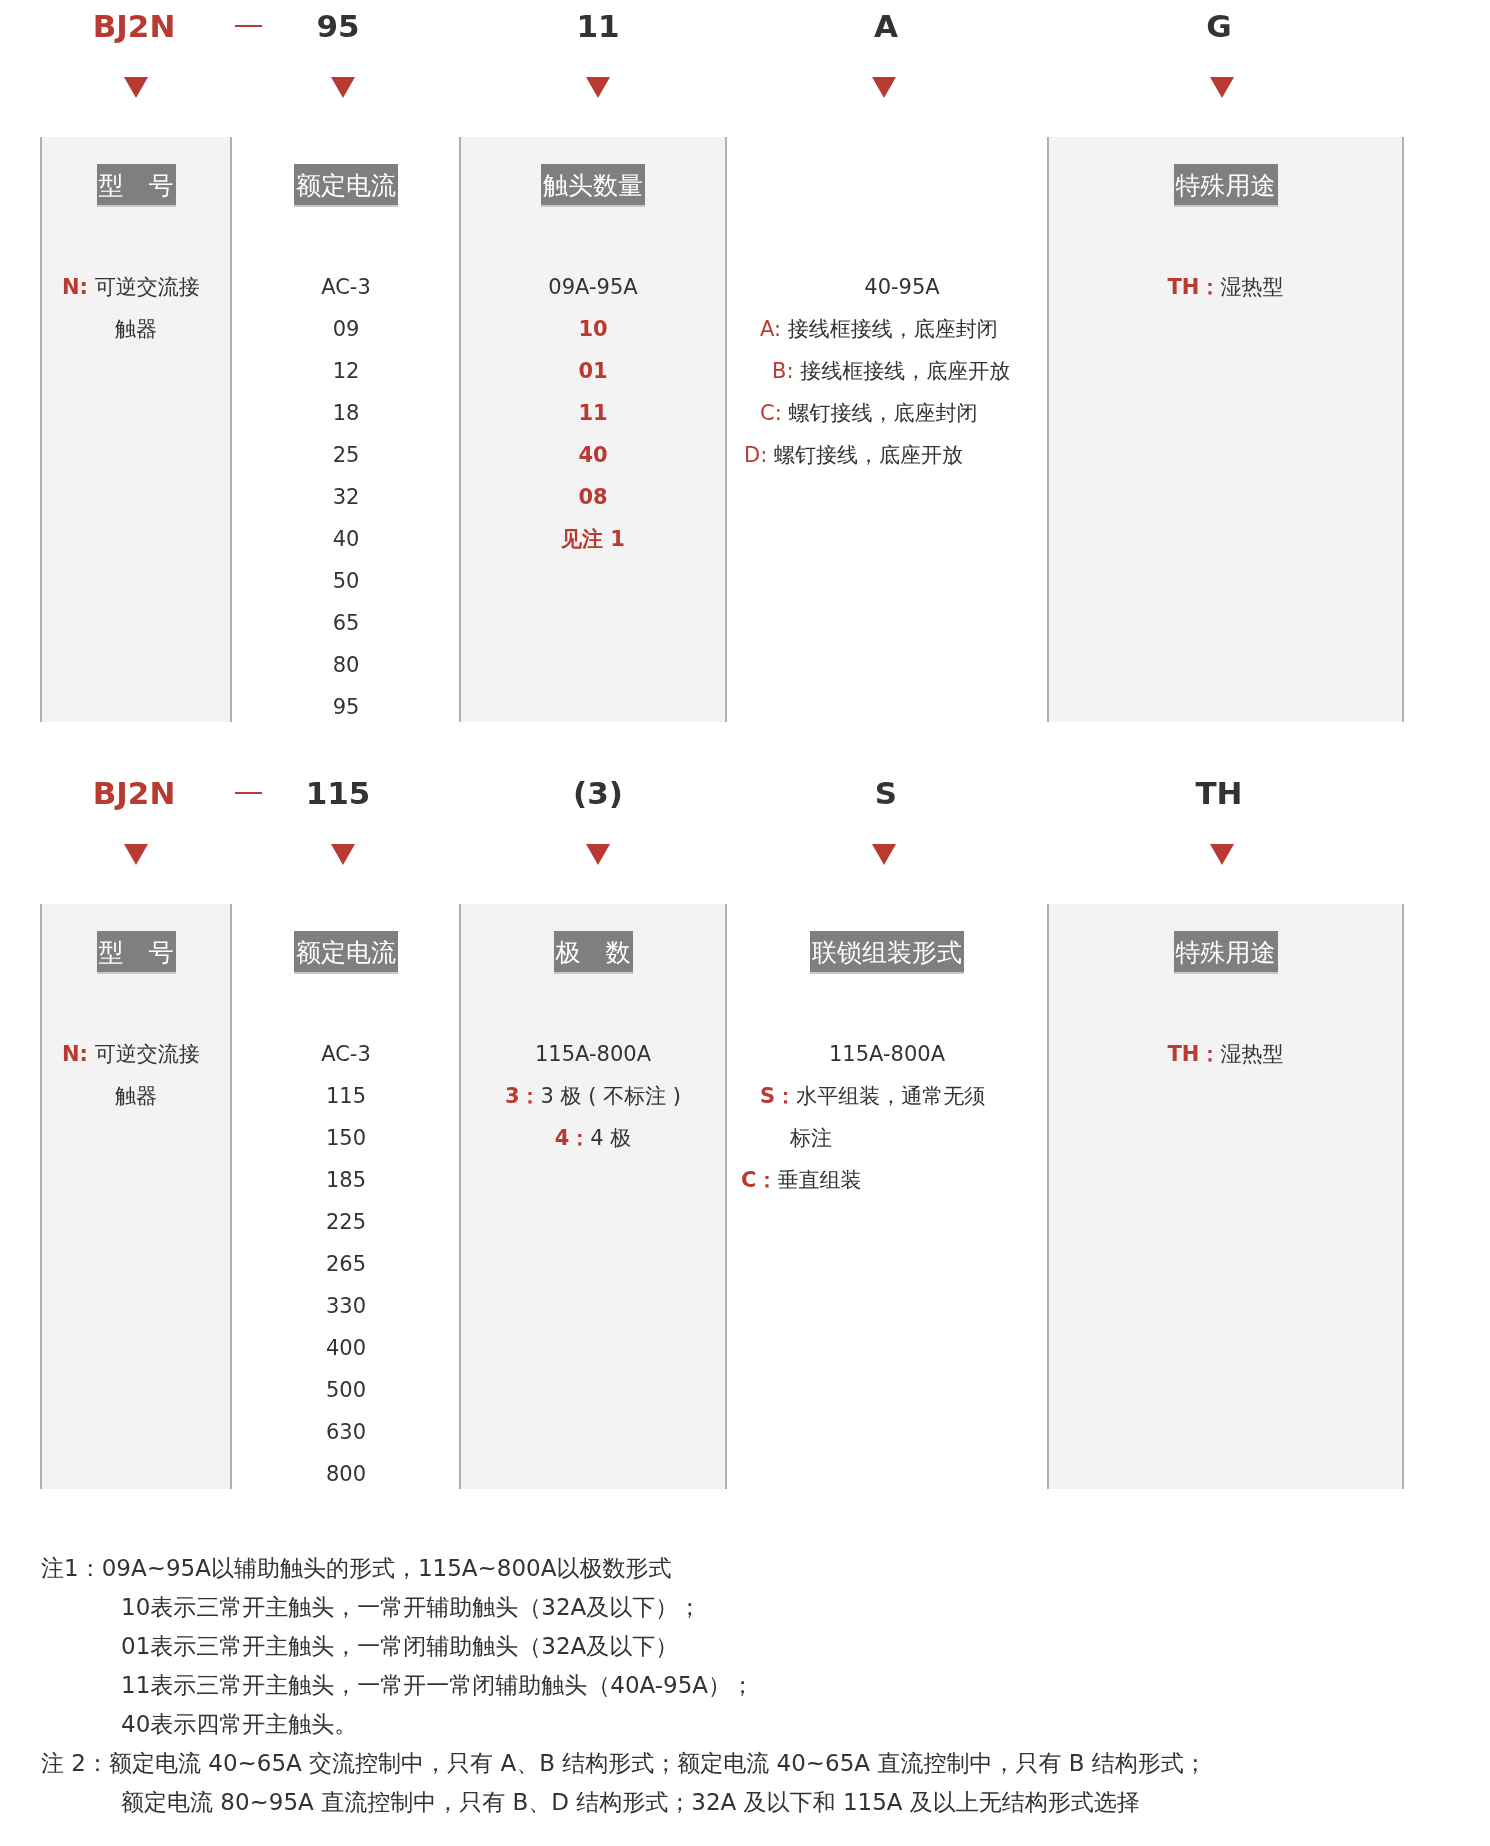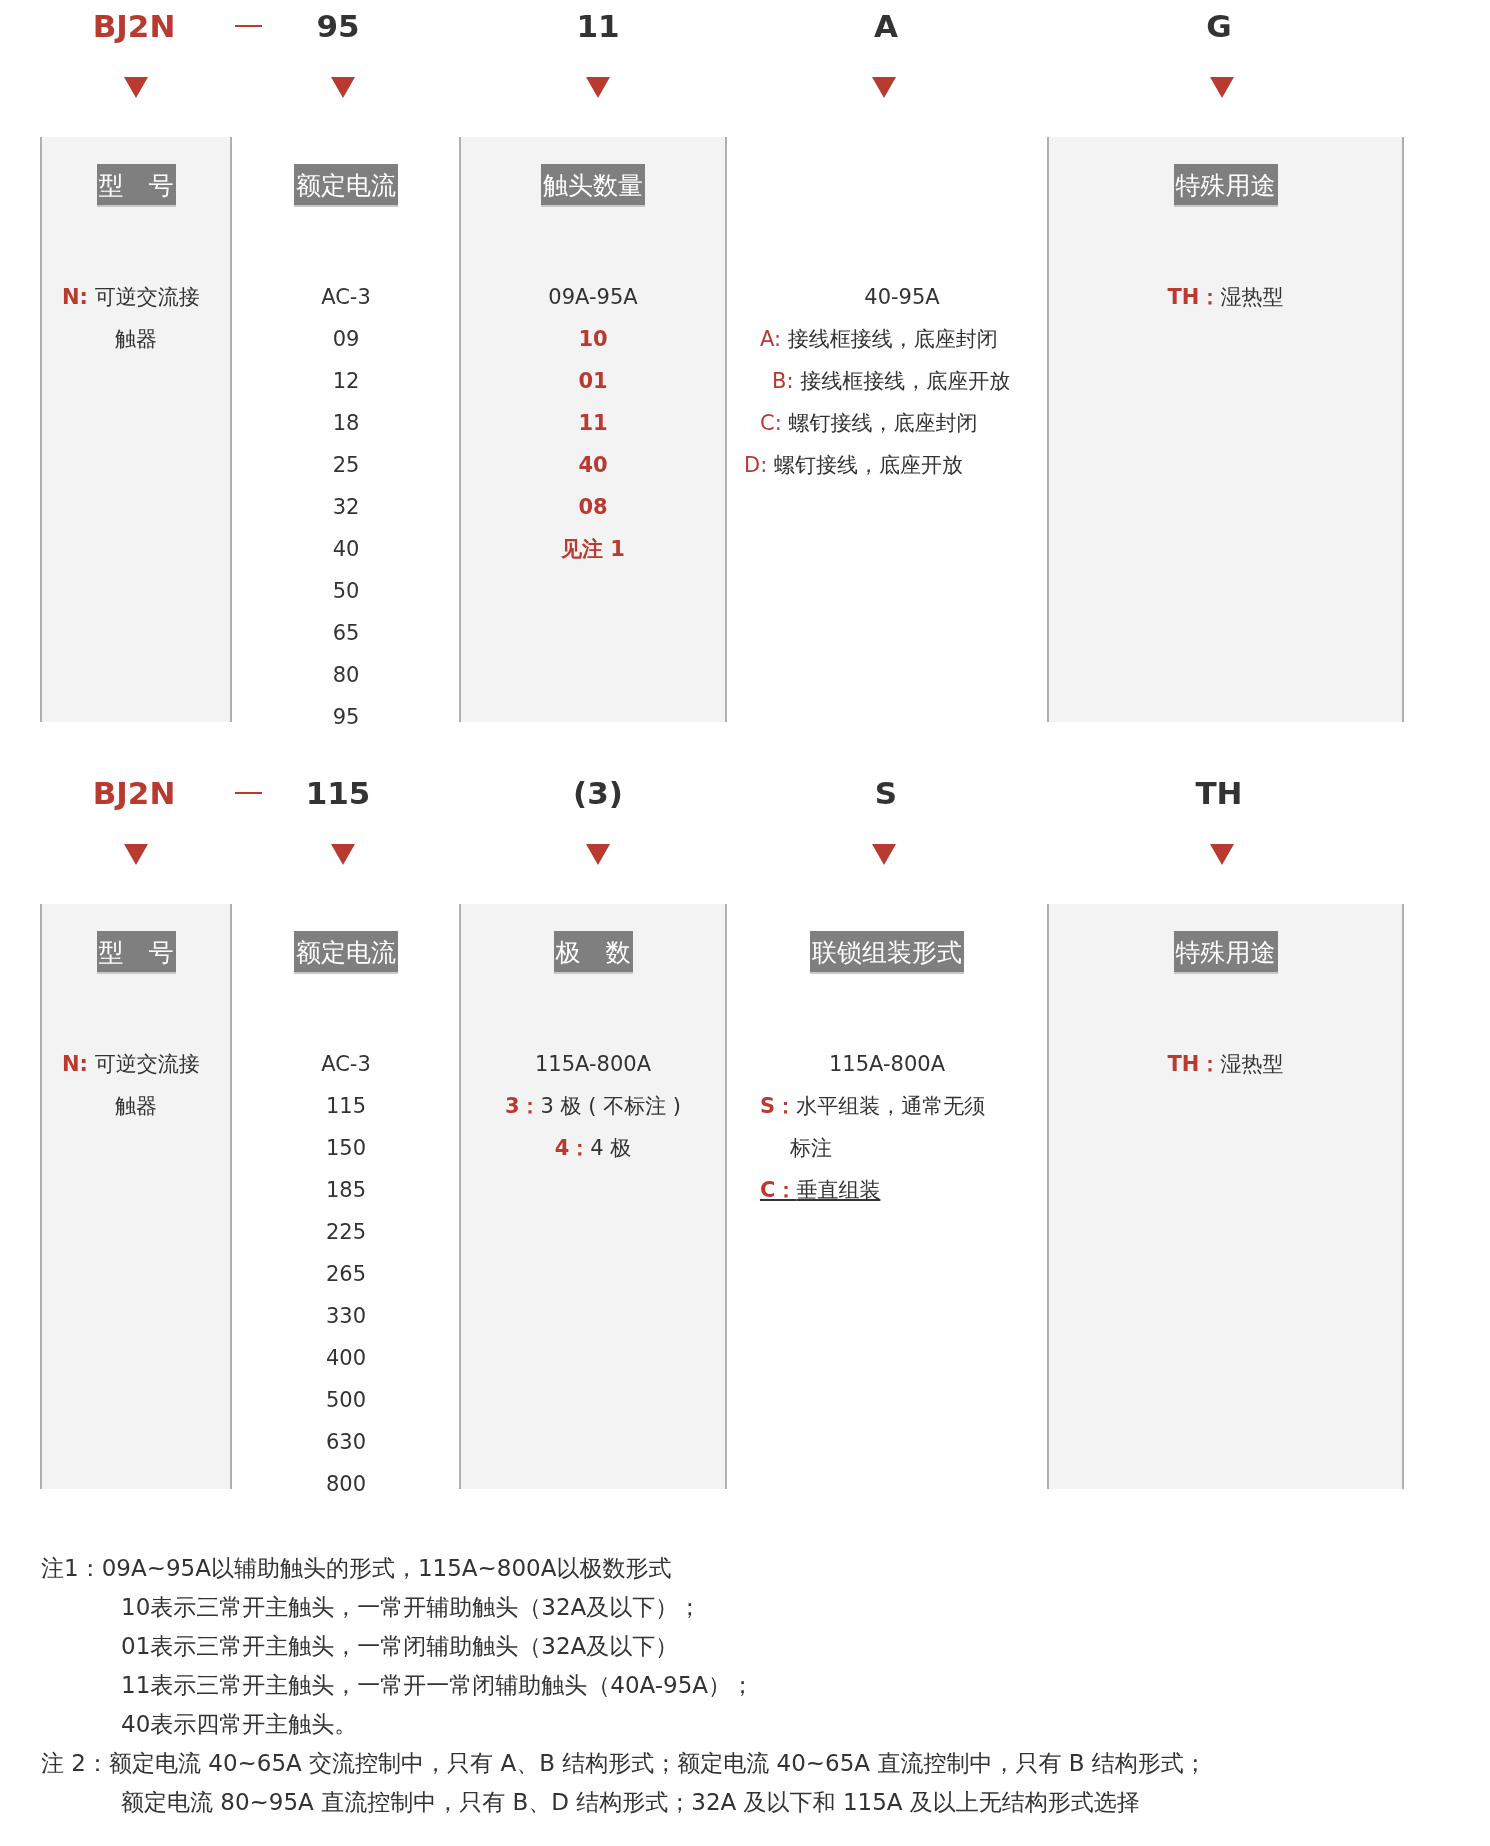--- a/index.html
+++ b/index.html
@@ -34,7 +34,7 @@
     font-size: 25px; height: 43px; line-height: 43px; padding: 0 2px;
     border-bottom: 2px solid #c8c8c8; box-sizing: border-box; white-space: pre;
   }
-  .lines { position: absolute; top: 139px; left: 0; right: 0; }
+  .lines { position: absolute; top: 129px; left: 0; right: 0; }
   .line {
     height: 42px; line-height: 42px; font-size: 21px; color: #333333;
     white-space: nowrap;

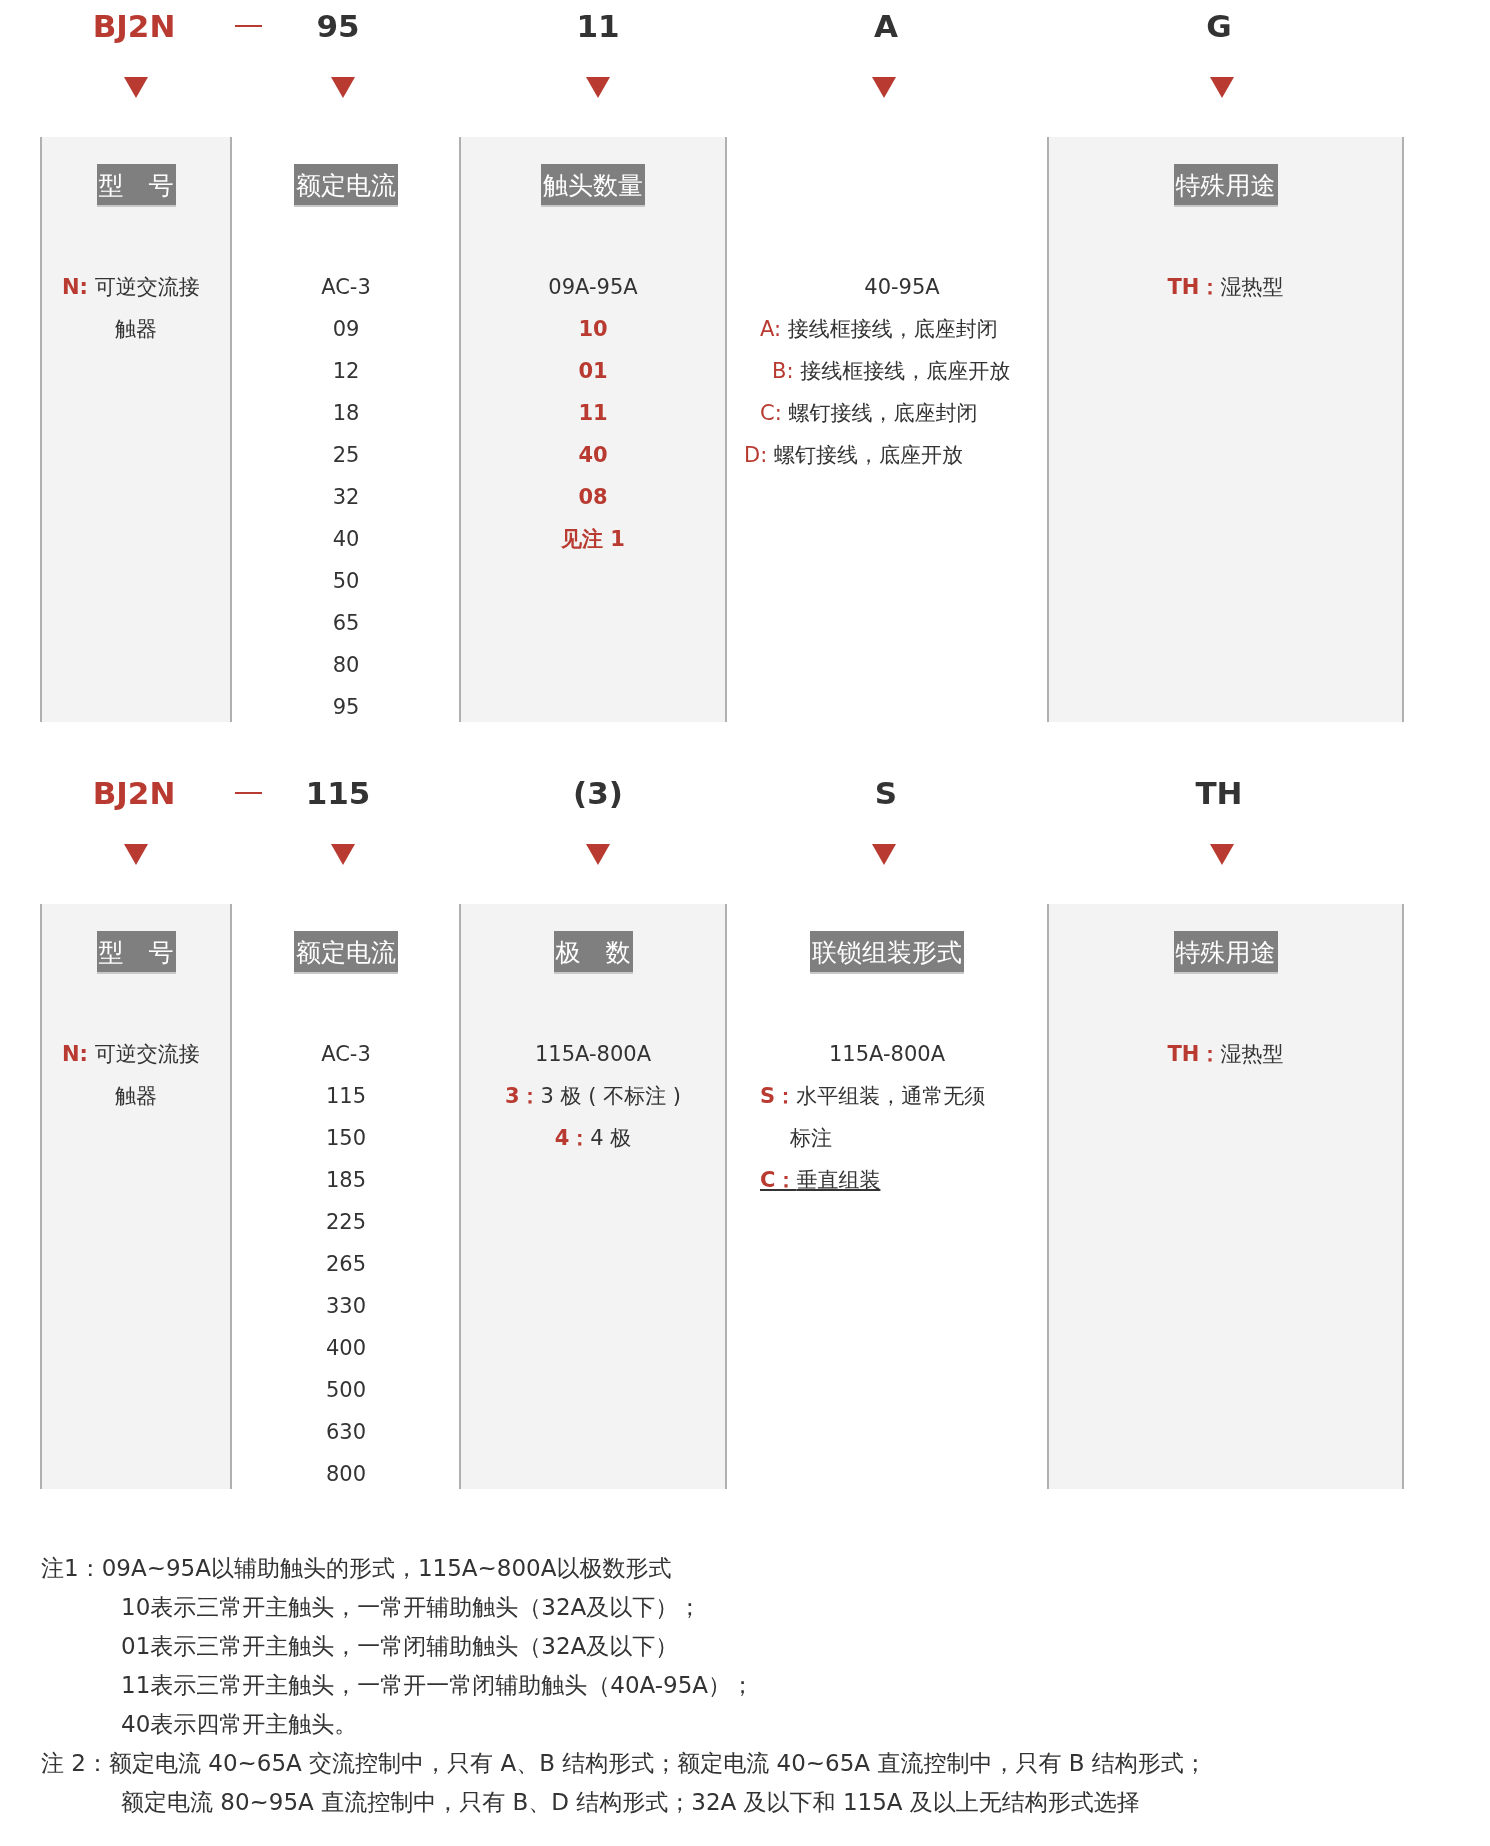--- a/index.html
+++ b/index.html
@@ -180,7 +180,7 @@
       <div class="line center" style="padding-left:0px;">115A-800A</div>
       <div class="line" style="padding-left:33px;"><span class="key bold">S：</span><span>水平组装，通常无须</span></div>
       <div class="line" style="padding-left:63px;"><span>标注</span></div>
-      <div class="line" style="padding-left:33px;text-decoration:underline;"><span class="key bold">C：</span><span>垂直组装</span></div>
+      <div class="line" style="padding-left:14px;"><span class="key bold">C：</span><span>垂直组装</span></div>
     </div>
   </div>
 

